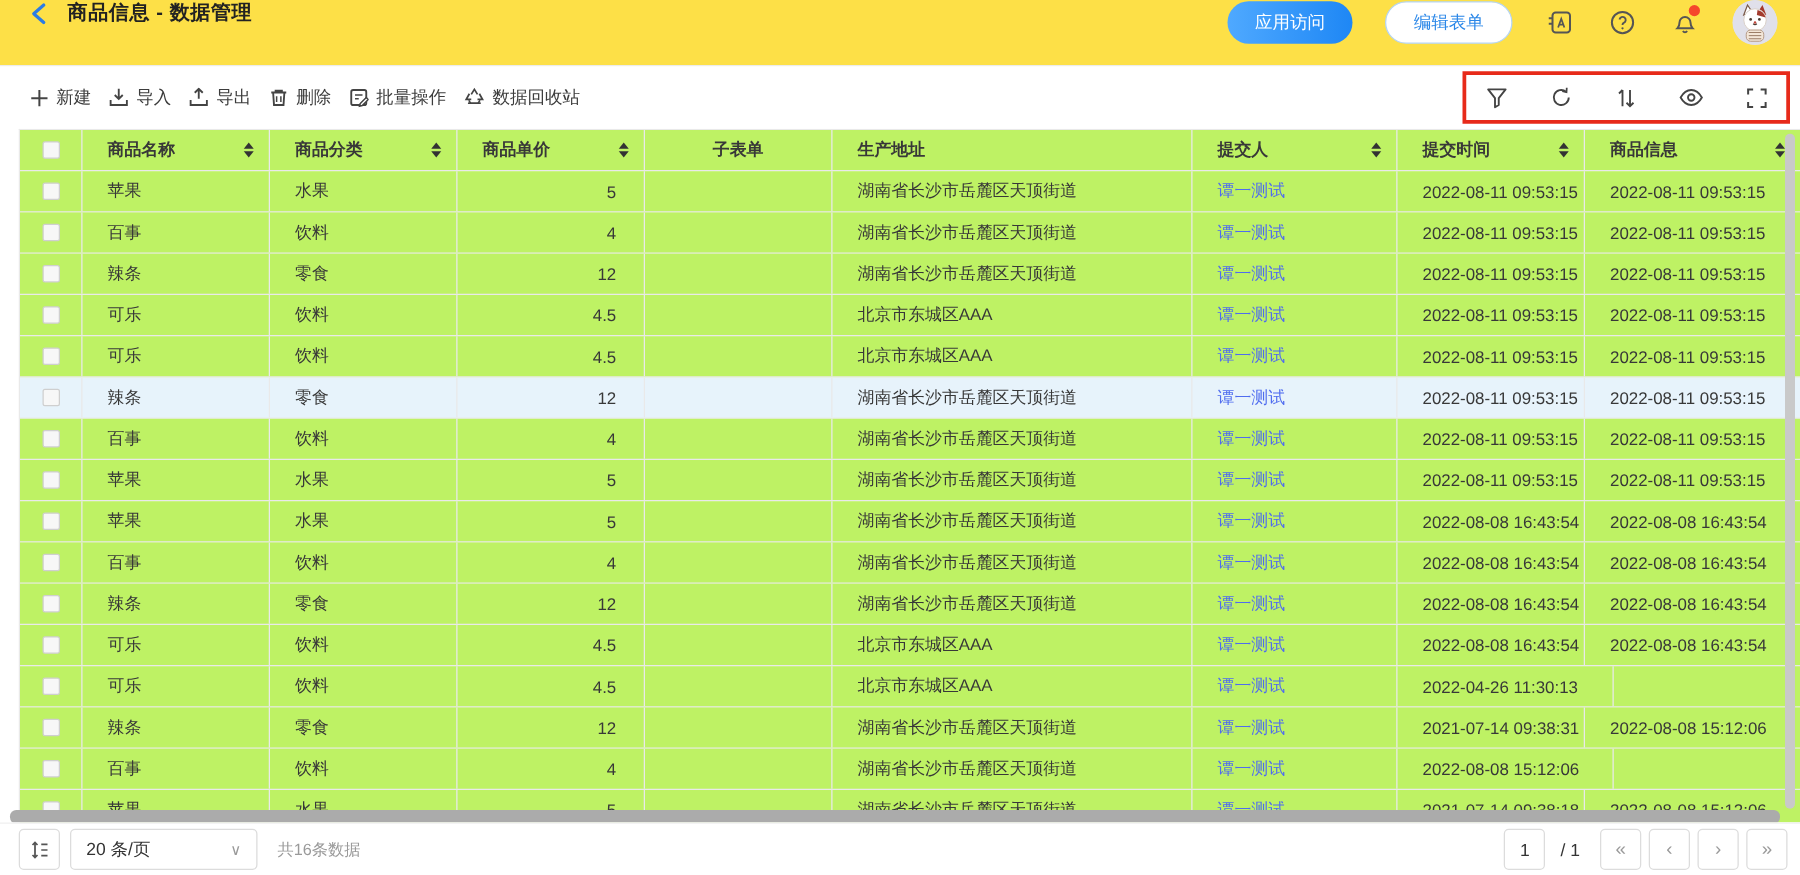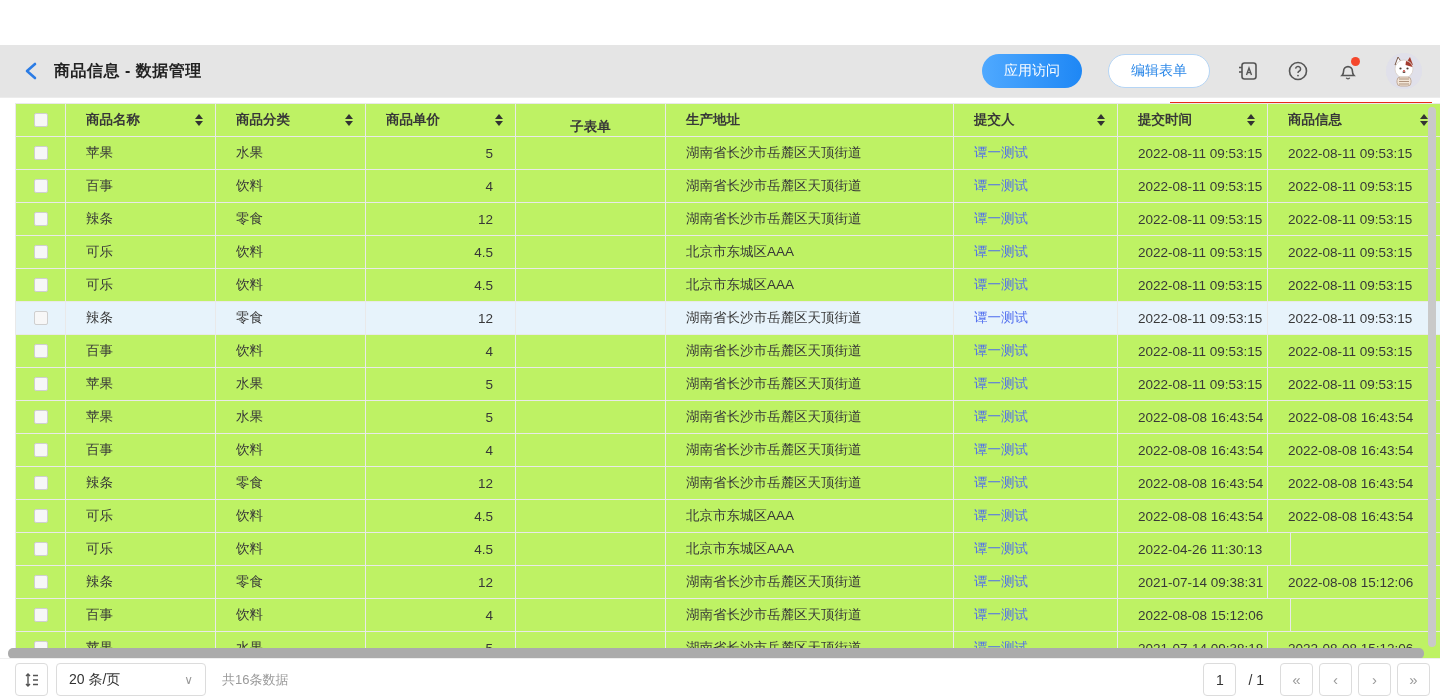--- a/index.html
+++ b/index.html
@@ -7,8 +7,8 @@
     font-family:"Liberation Sans","DejaVu Sans",sans-serif; }
 
   
-  .topbar { height:53px; display:flex; align-items:center; padding:0 18px 0 20px;
-    border-bottom:1px solid #ececec; background:#e5e5e5;margin-top:45px; }
+  .topbar { height:53px; display:flex; align-items:flex-start; padding:0 18px 0 20px;
+    border-bottom:1px solid #ececec; background:#fde047; }
   .back-btn { width:22px; height:22px; display:flex; align-items:center; justify-content:center;
     cursor:pointer; margin-right:12px; }
   .page-title { font-size:16px; font-weight:700; color:#222; letter-spacing:.5px; }

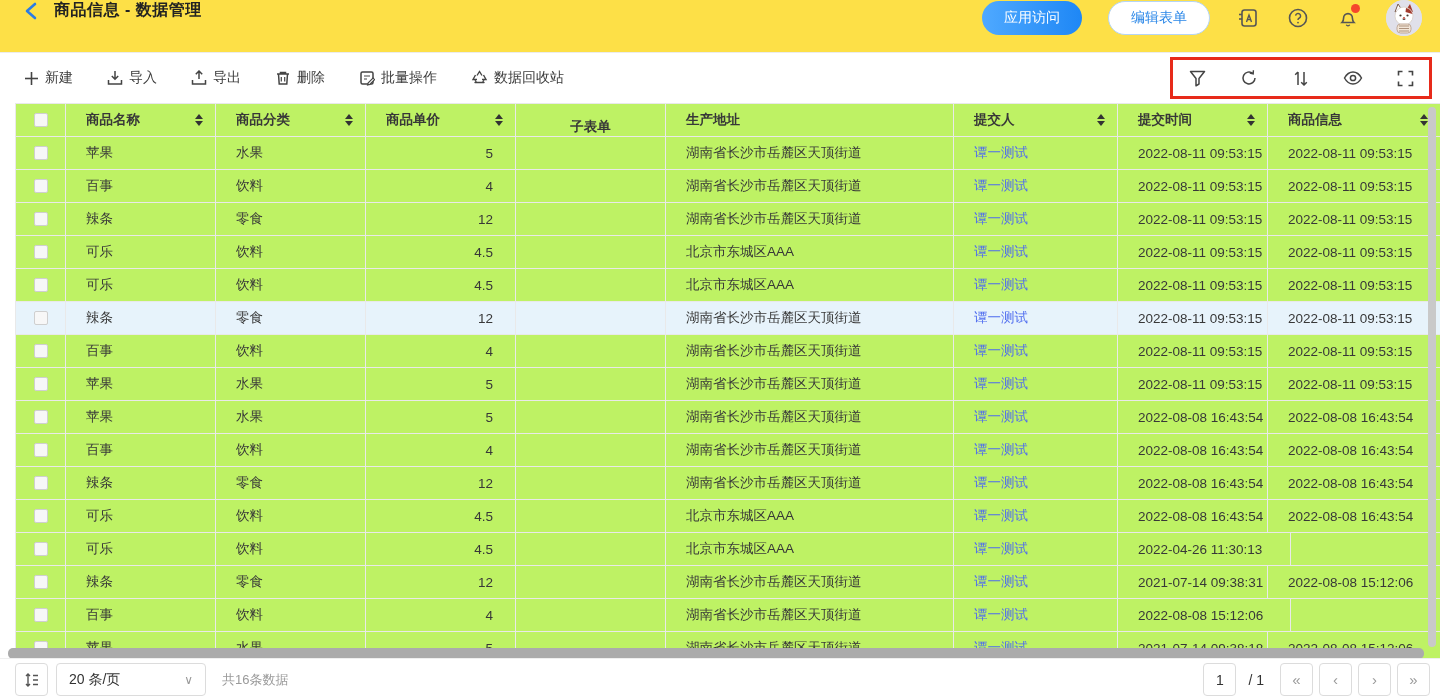--- a/index.html
+++ b/index.html
@@ -27,7 +27,7 @@
 
   
   .toolbar { height:50px; display:flex; align-items:center; padding:0 8px 0 24px; background:#fff; }
-  .tb-actions { display:flex; align-items:flex-start; gap:34px; }
+  .tb-actions { display:flex; align-items:flex-start; gap:14px; }
   .tb-btn { display:flex; align-items:center; gap:6px; font-size:14px; color:#3c3c3c;
     cursor:pointer; white-space:nowrap; }
   .tb-btn svg { display:block; }

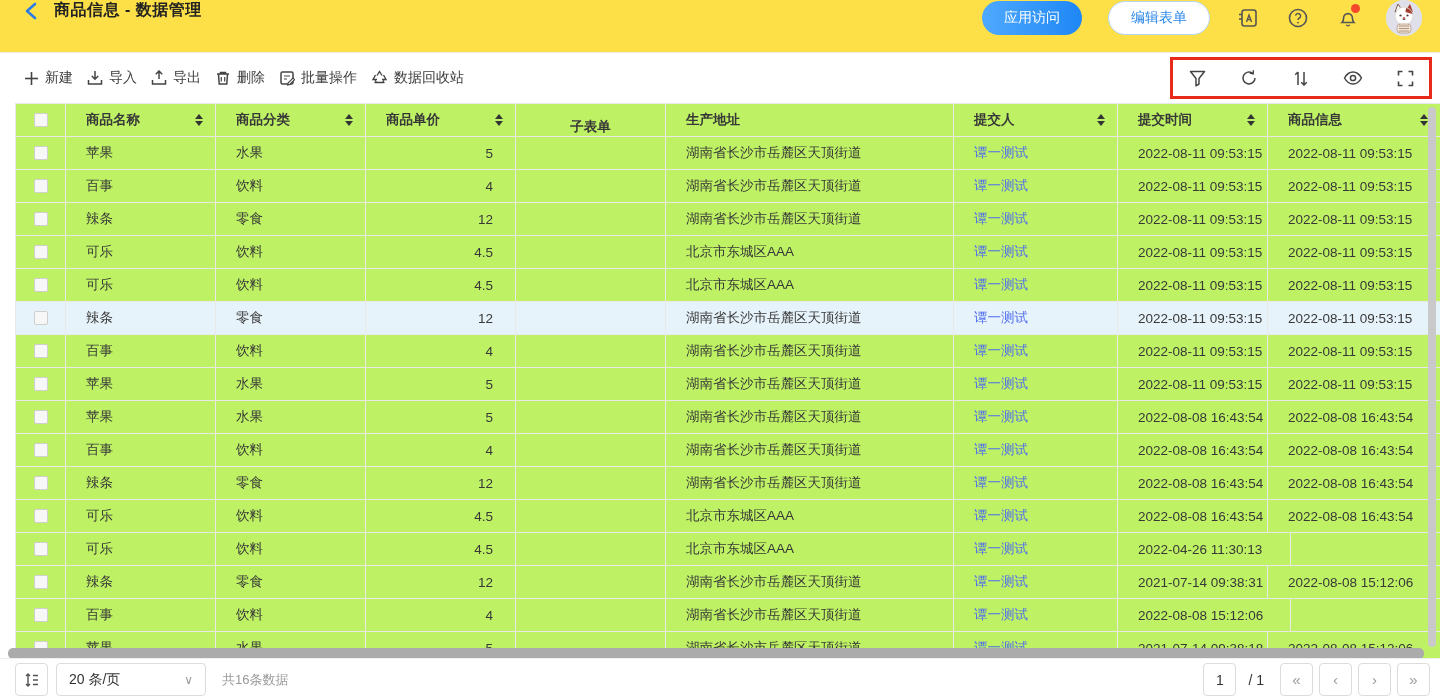--- a/index.html
+++ b/index.html
@@ -246,7 +246,7 @@
             <span class="down"></span>
           </span>
         </div>
-        <div class="cell center" style="width: 150px; flex: 0 0 150px; align-items: flex-end;">
+        <div class="cell center" style="width: 150px; flex: 0 0 150px;">
           <span>子表单</span>
         </div>
         <div class="cell" style="width: 288px; flex: 0 0 288px;">

